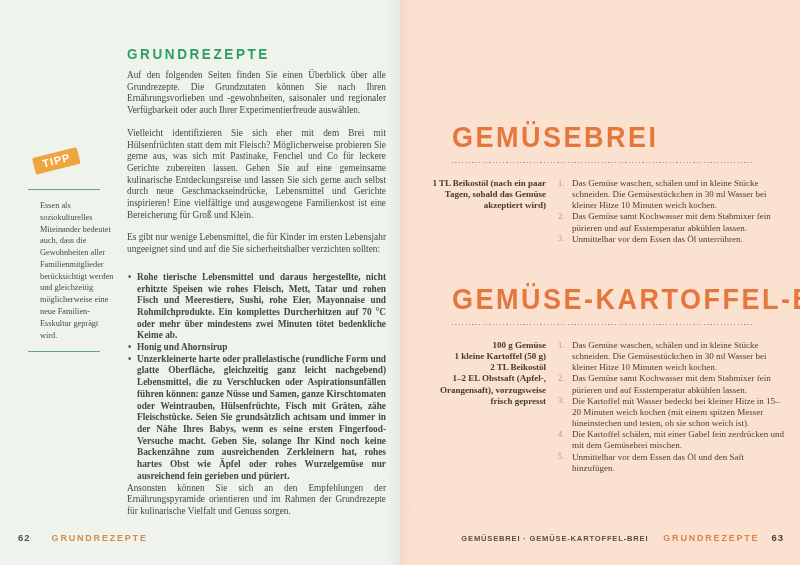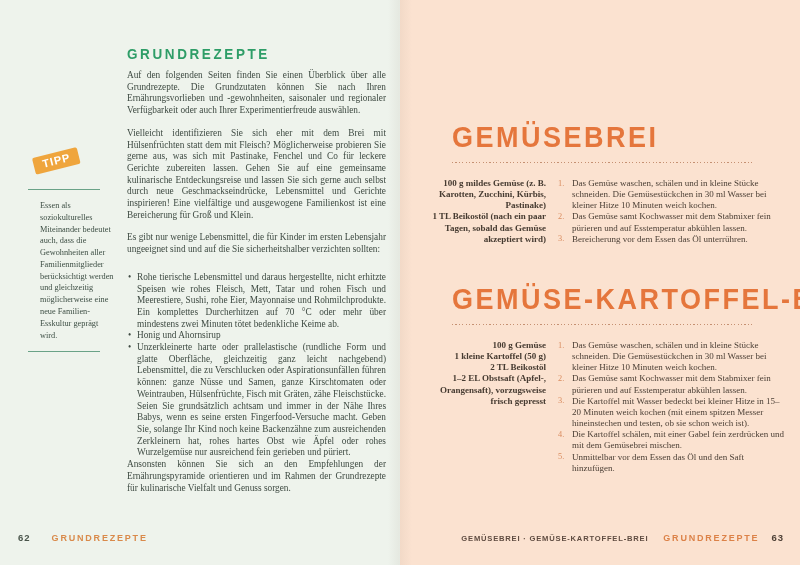--- a/index.html
+++ b/index.html
@@ -132,7 +132,6 @@
       <div class="dotted"></div>
       <div class="recipe-body">
         <div class="ingredients">
-            <div class="ing">100 g mildes Gemüse (z. B. Karotten, Zucchini, Kürbis, Pastinake)</div>
             <div class="ing">1 TL Beikostöl (nach ein paar Tagen, sobald das Gemüse akzeptiert wird)</div>
           </div>
         <div class="steps">

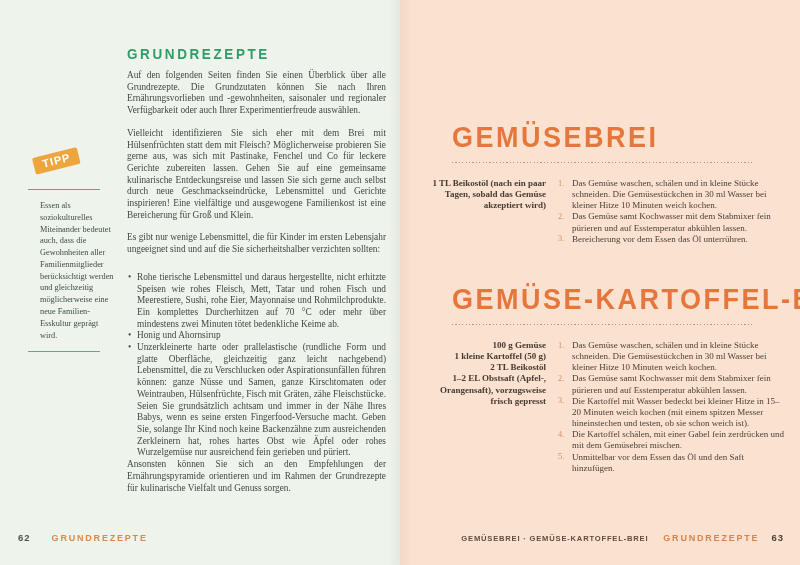--- a/index.html
+++ b/index.html
@@ -145,7 +145,7 @@
           </div>
             <div class="step">
             <span class="step-n">3.</span>
-            <span class="step-t">Bereicherung vor dem Essen das Öl unterrühren.</span>
+            <span class="step-t">Unmittelbar vor dem Essen das Öl unterrühren.</span>
           </div>
           </div>
       </div>

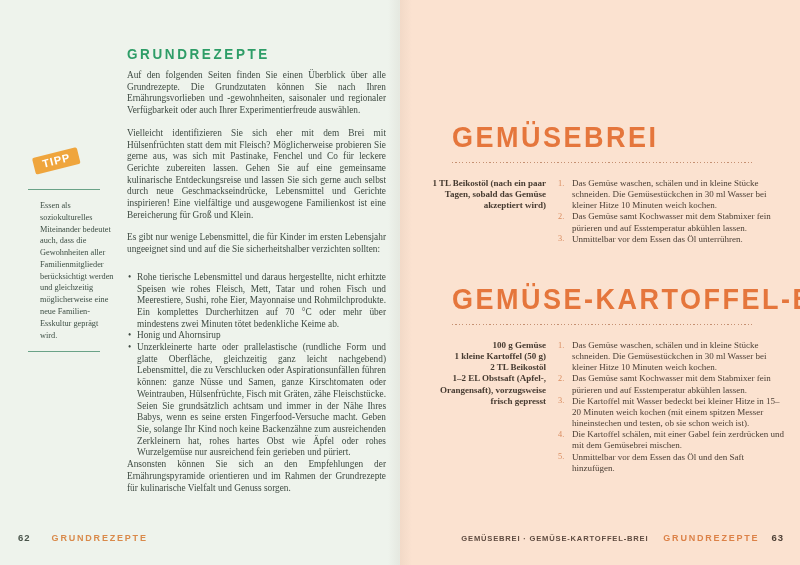--- a/index.html
+++ b/index.html
@@ -43,7 +43,7 @@
   .left-main p { margin-bottom: 11px; }
   .left-main p.no-gap { margin-bottom: 16px; }
   .bullet-list { list-style: none; }
-  .bullet-list li { position: relative; padding-left: 10px; }
+  .bullet-list li { position: relative; padding-left: 10px; font-weight: bold; }
   .bullet-list li::before { content: "•"; position: absolute; left: 1px; top: 0; }
   .closing { margin-top: 0; }
 

